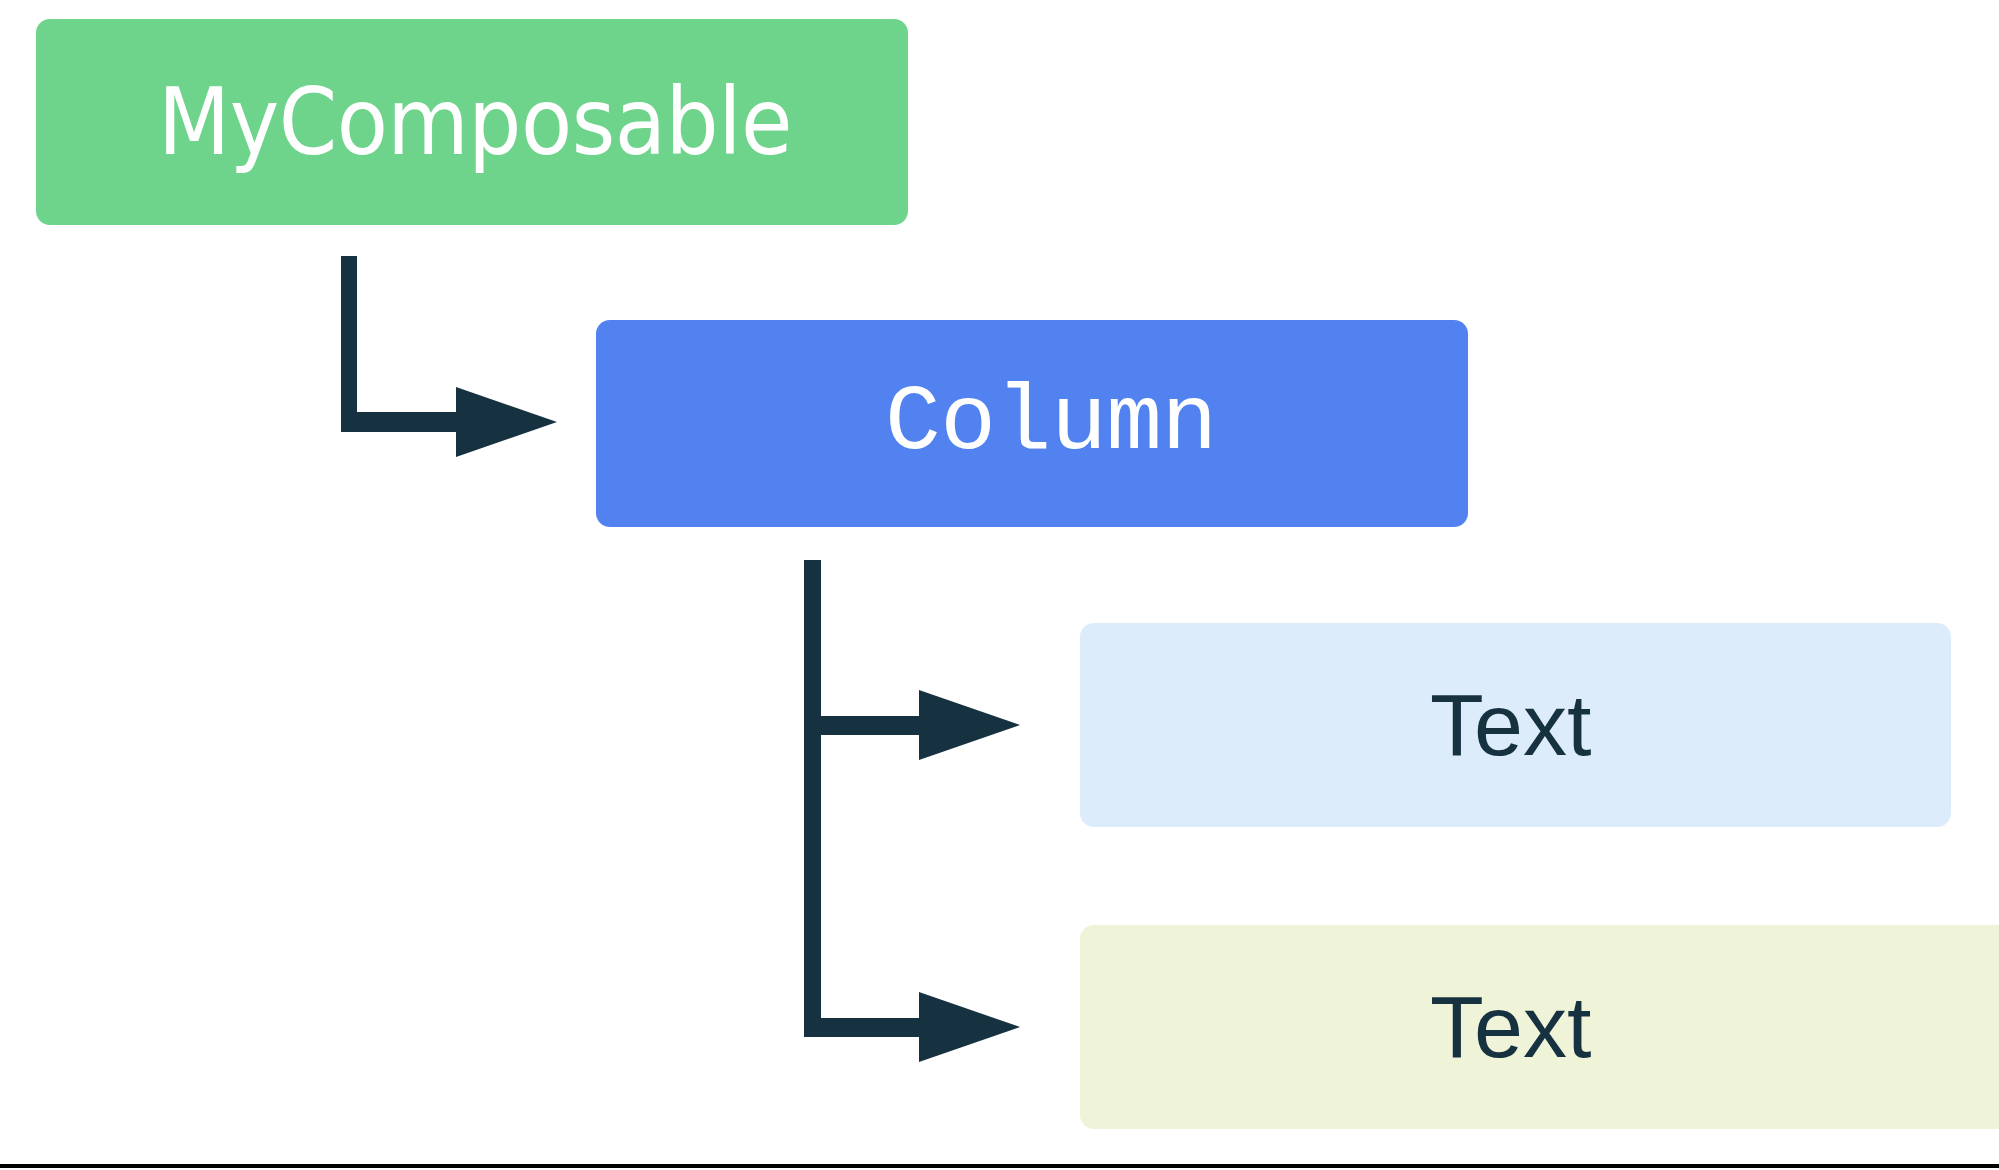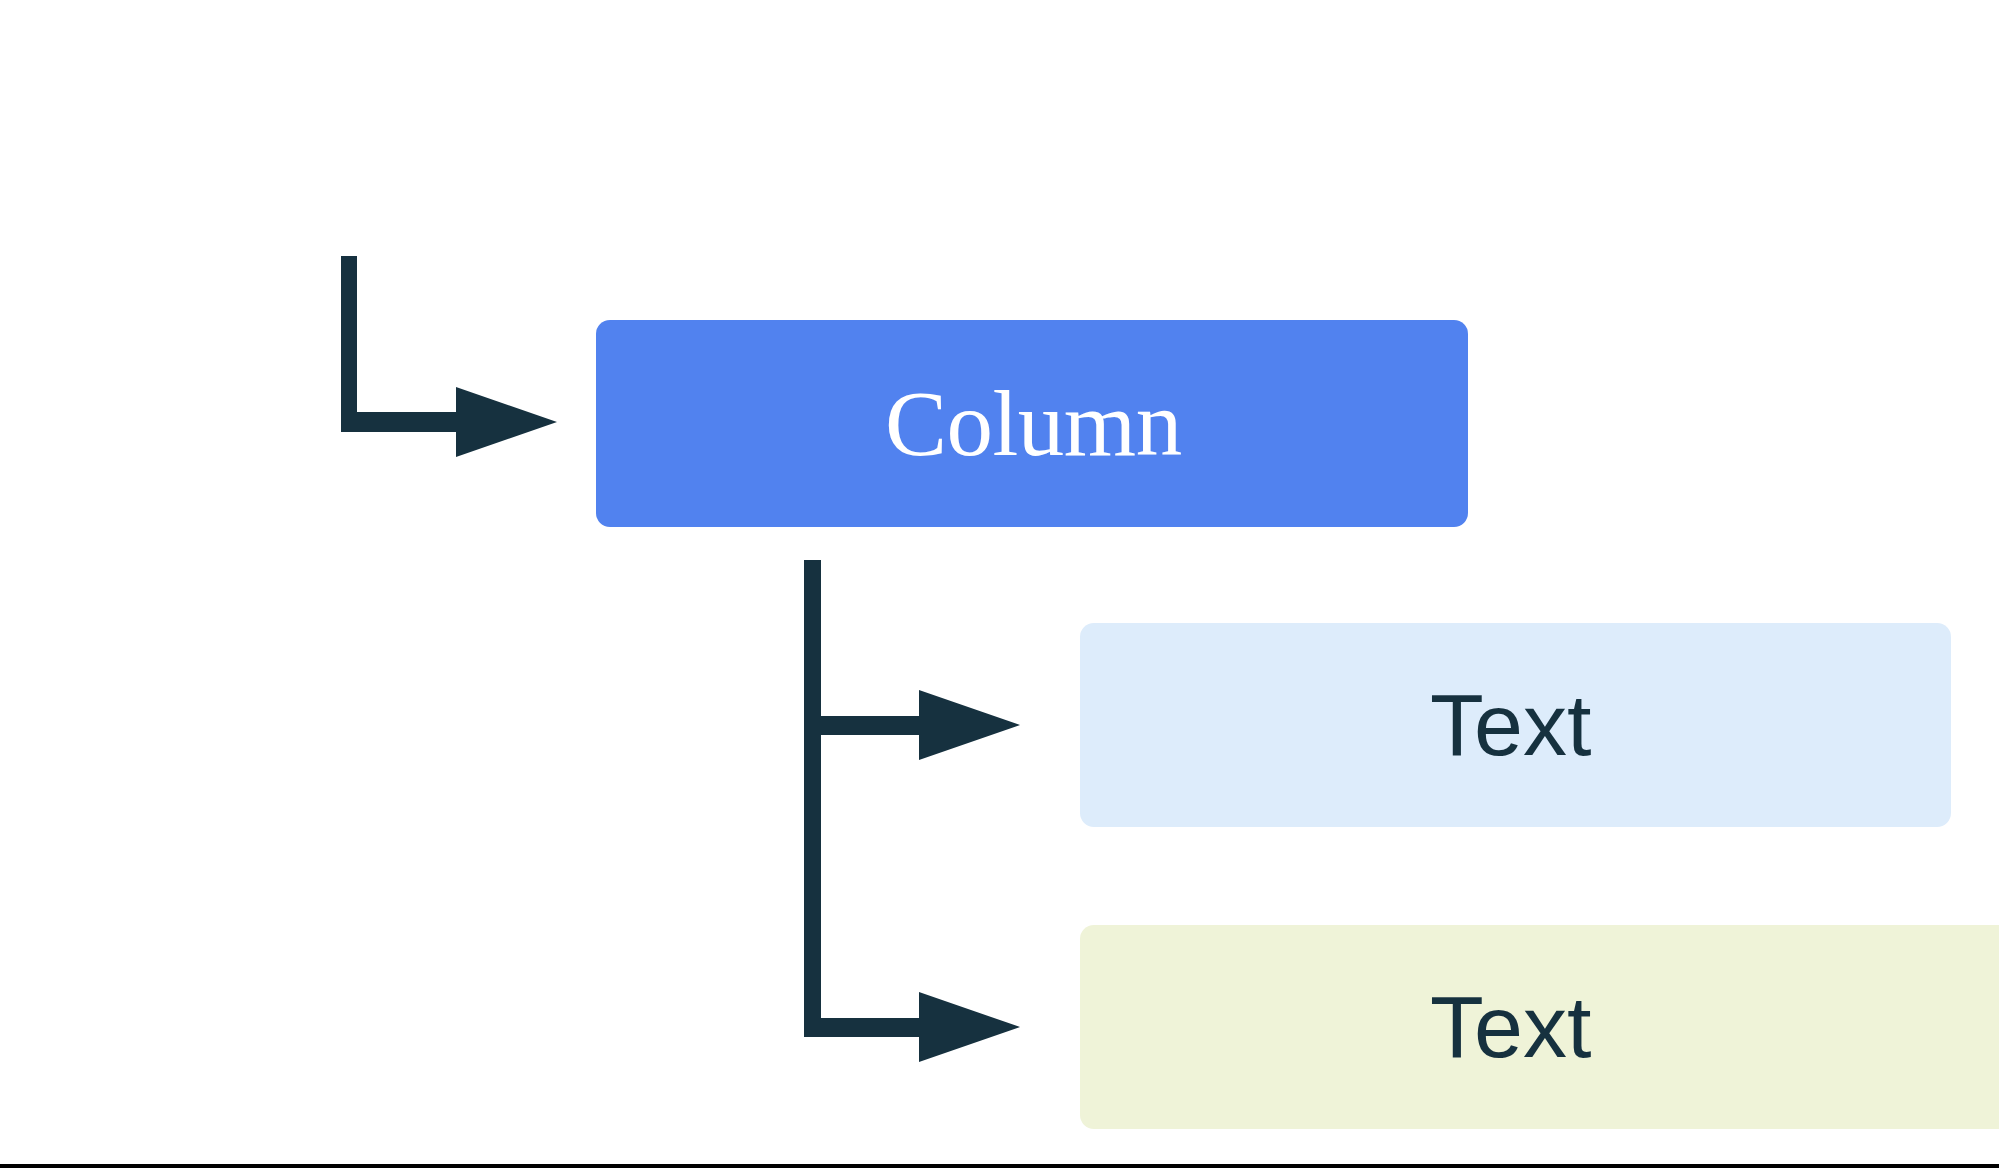--- a/index.html
+++ b/index.html
@@ -147,6 +147,9 @@
     </svg>
   </div>
 
+  <div class="node" id="node-mycomposable" style="background: rgb(110, 212, 140);">
+    <span class="node-label" style="color: rgb(255, 255, 255);">MyComposable</span>
+  </div>
 
   <div class="node" id="node-column" style="background: rgb(81, 130, 239);">
     <span class="node-label" style="color: rgb(255, 255, 255);">Column</span>

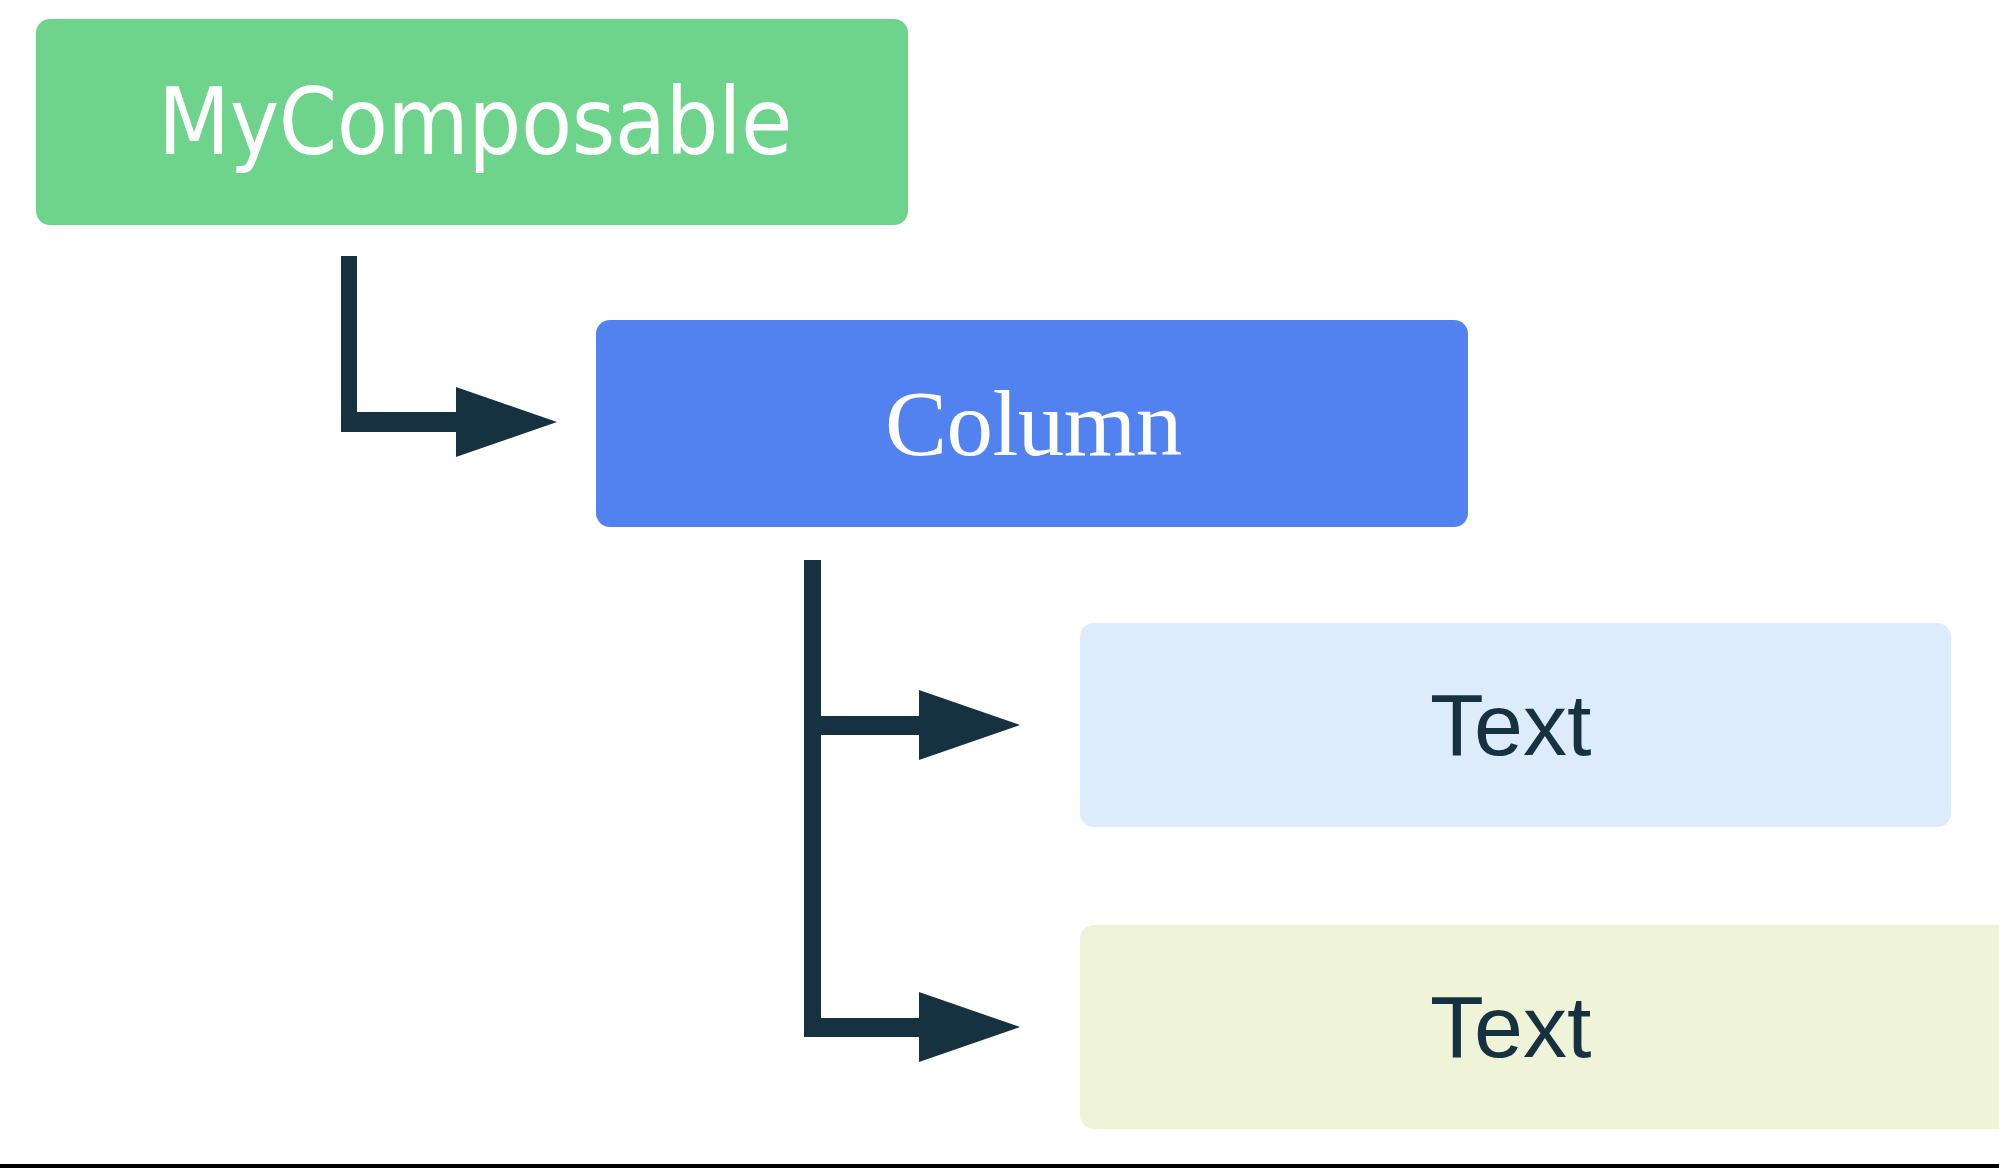--- a/index.html
+++ b/index.html
@@ -62,7 +62,7 @@
   #node-column .node-label {
     color: #ffffff;
     font-size: 93px;
-    font-family: Liberation Serif, serif;
+    font-family: Liberation Mono, monospace;
     font-stretch: condensed;
     letter-spacing: -0.5px;
   }

